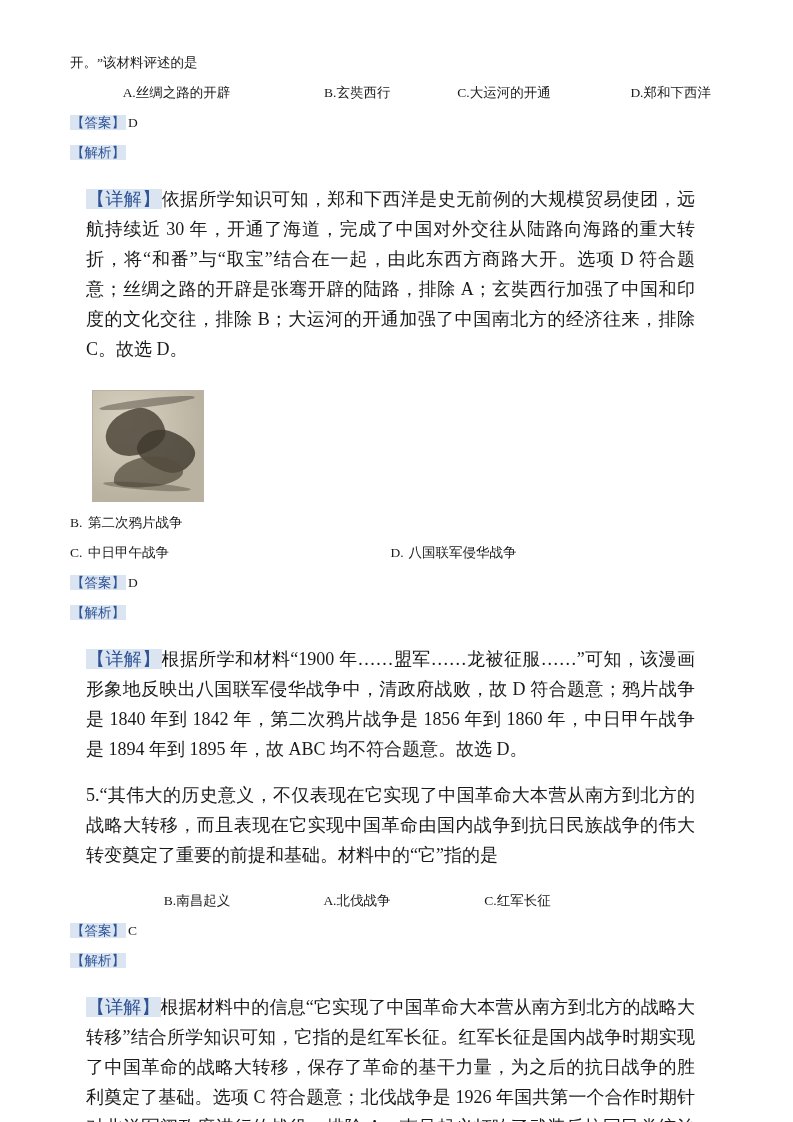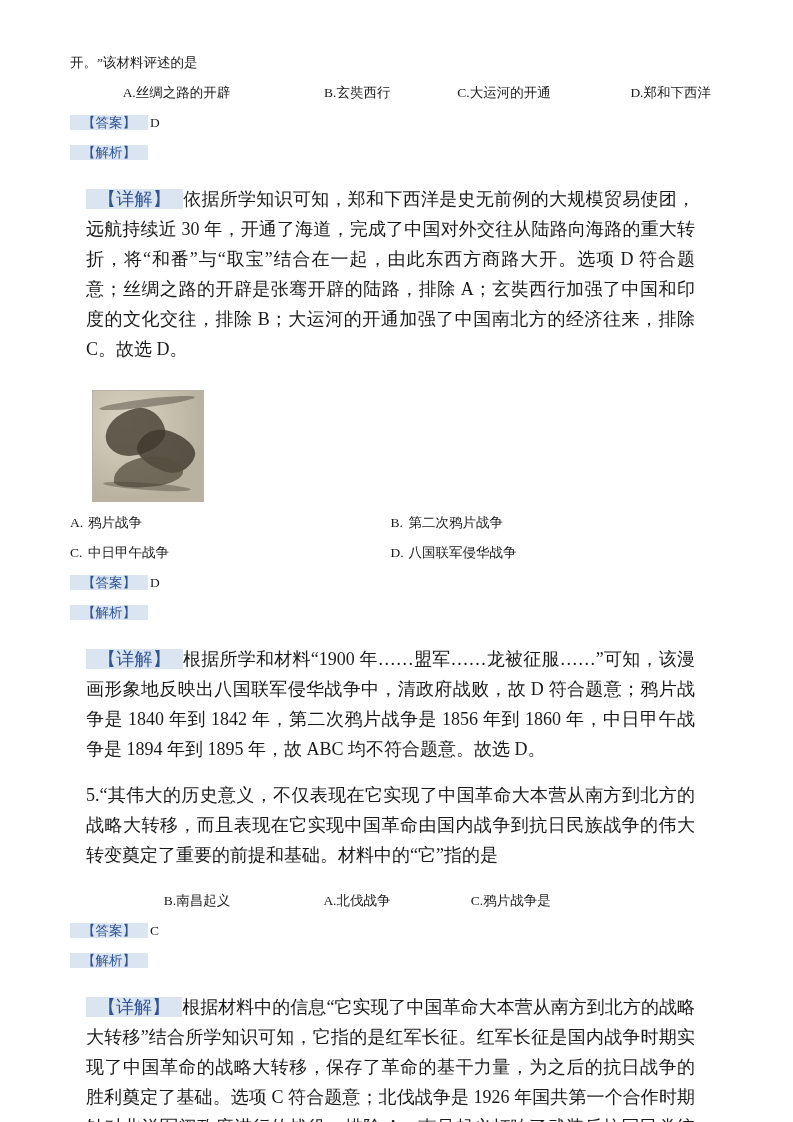--- a/index.html
+++ b/index.html
@@ -58,7 +58,7 @@
   .tag {
     color: #2f5496;
     background: #dbe5f1;
-    padding: 0 12px;
+    padding: 0 1px;
   }
   .tag-val {
     color: #1a1a1a;

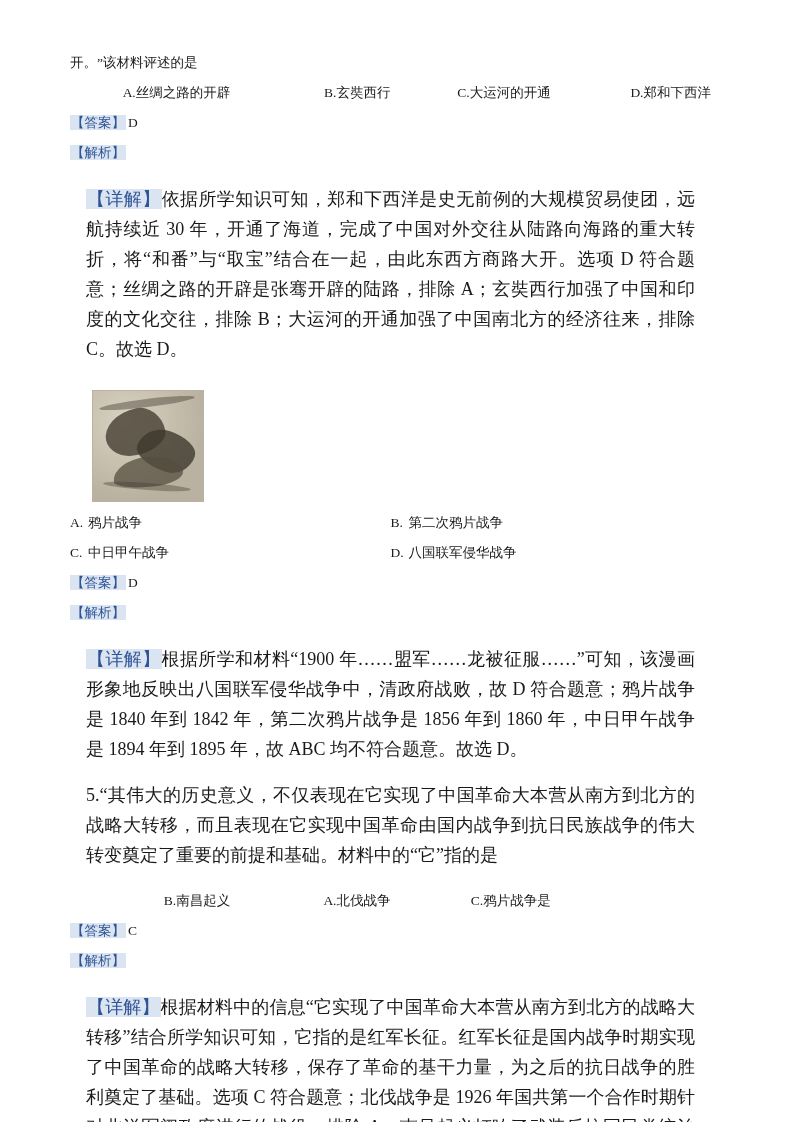--- a/index.html
+++ b/index.html
@@ -174,9 +174,6 @@
 
   <div class="opts-row two">
     <div>
-      <span class="opt-label">A.</span><span>鸦片战争</span>
-    </div>
-    <div>
       <span class="opt-label">B.</span><span>第二次鸦片战争</span>
     </div>
   </div>

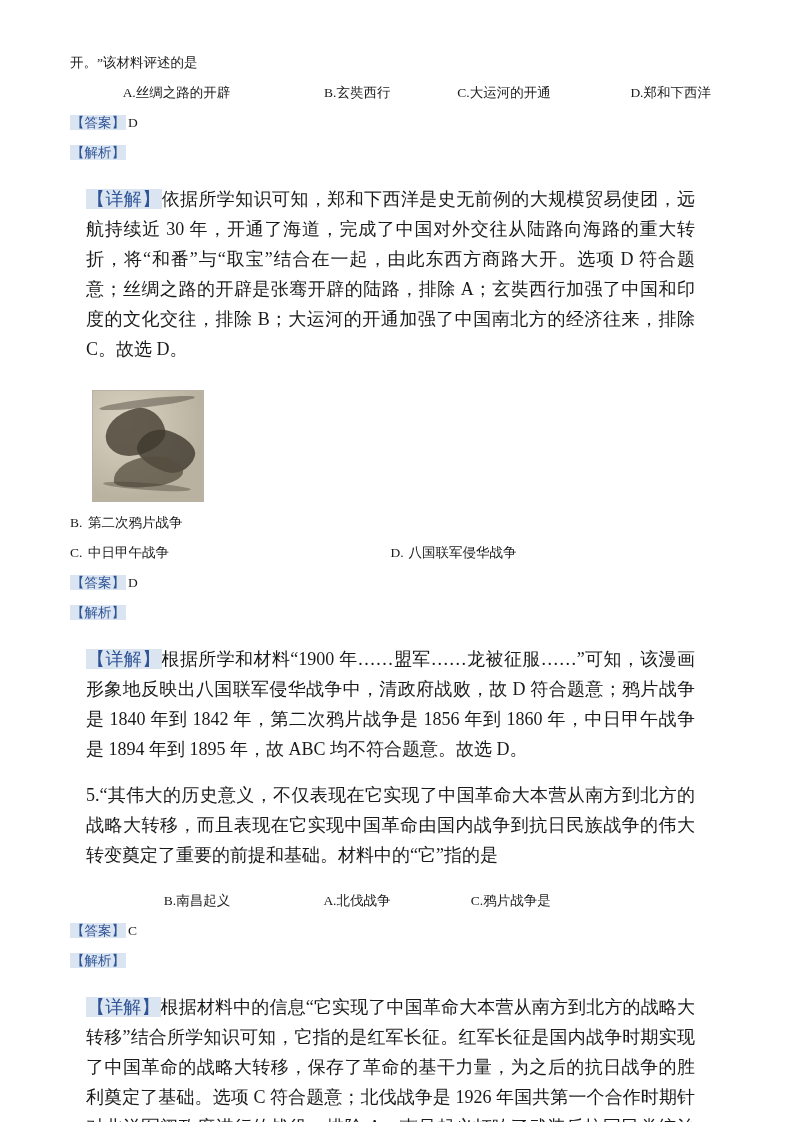--- a/index.html
+++ b/index.html
@@ -210,7 +210,7 @@
       <span class="opt-label">A.</span><span>北伐战争</span>
     </div>
     <div>
-      <span class="opt-label">C.</span><span>鸦片战争是</span>
+      <span class="opt-label">C.</span><span>红军长征</span>
     </div>
   </div>
 

